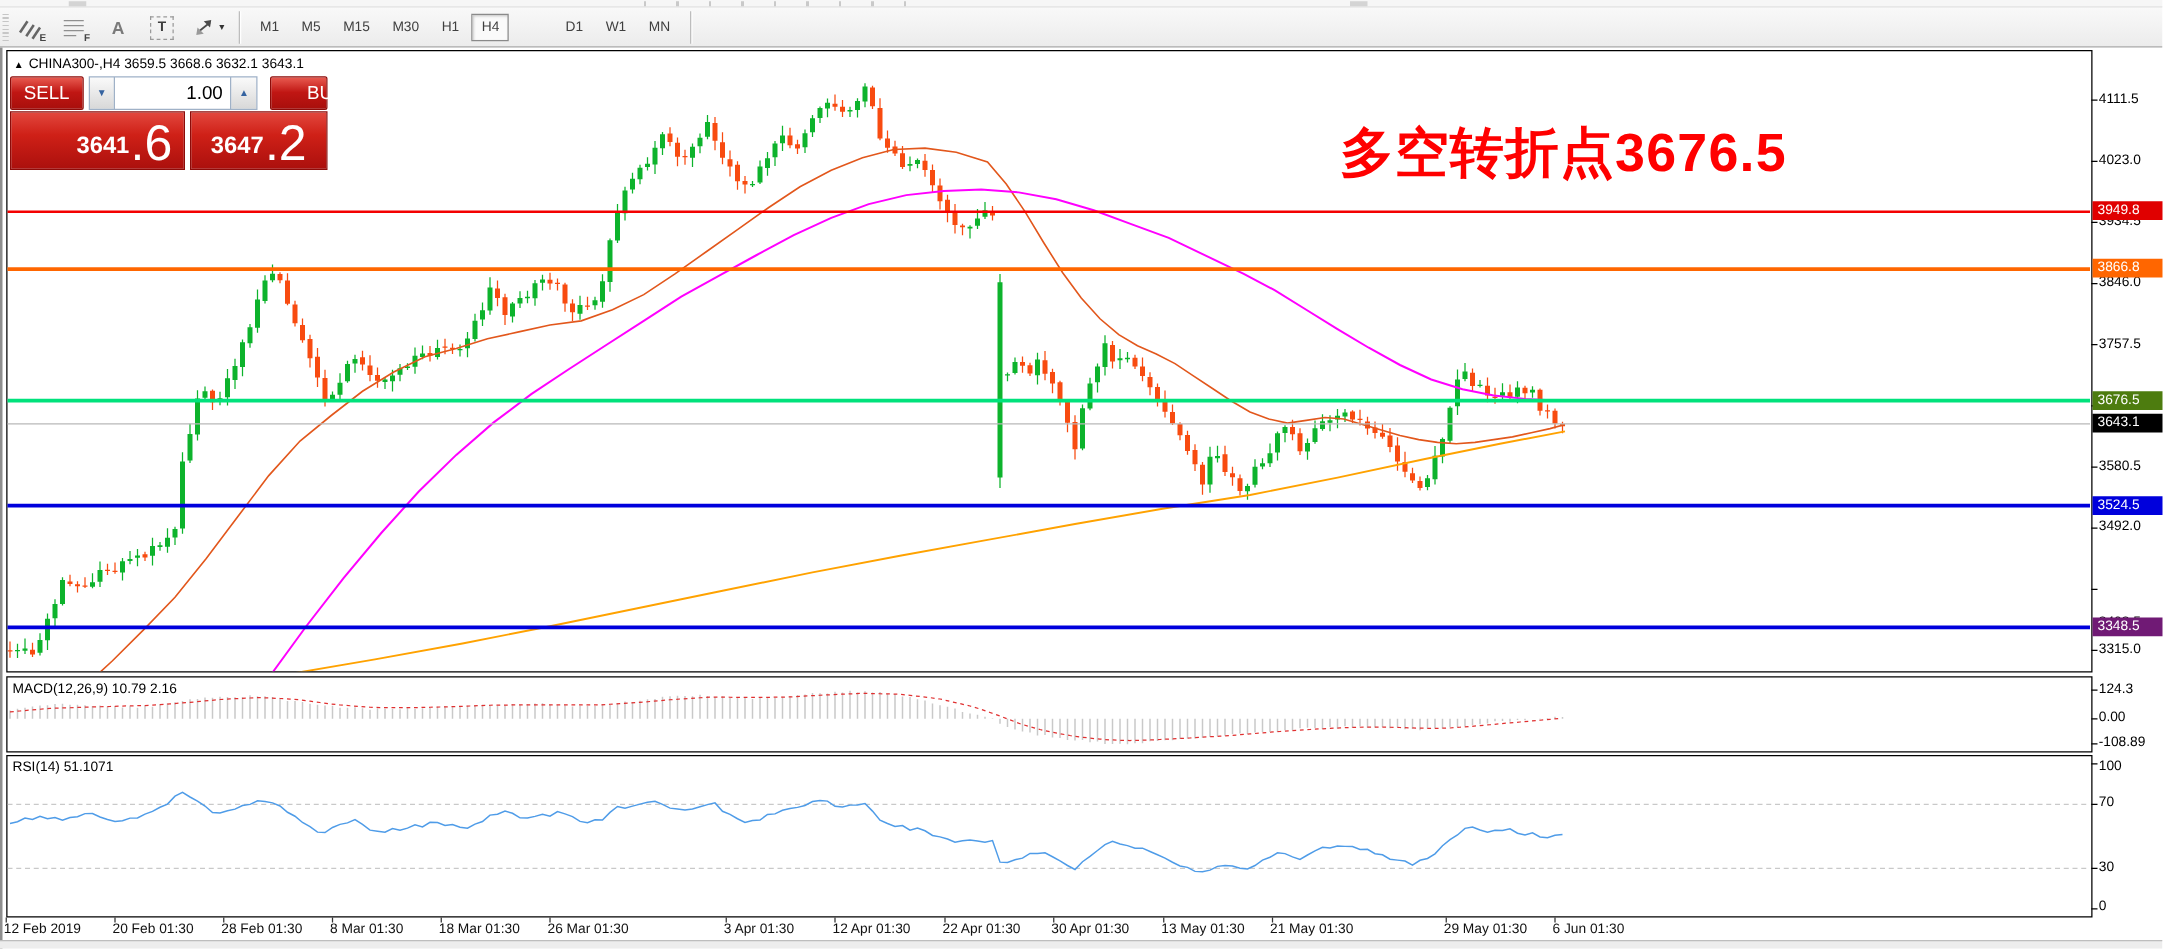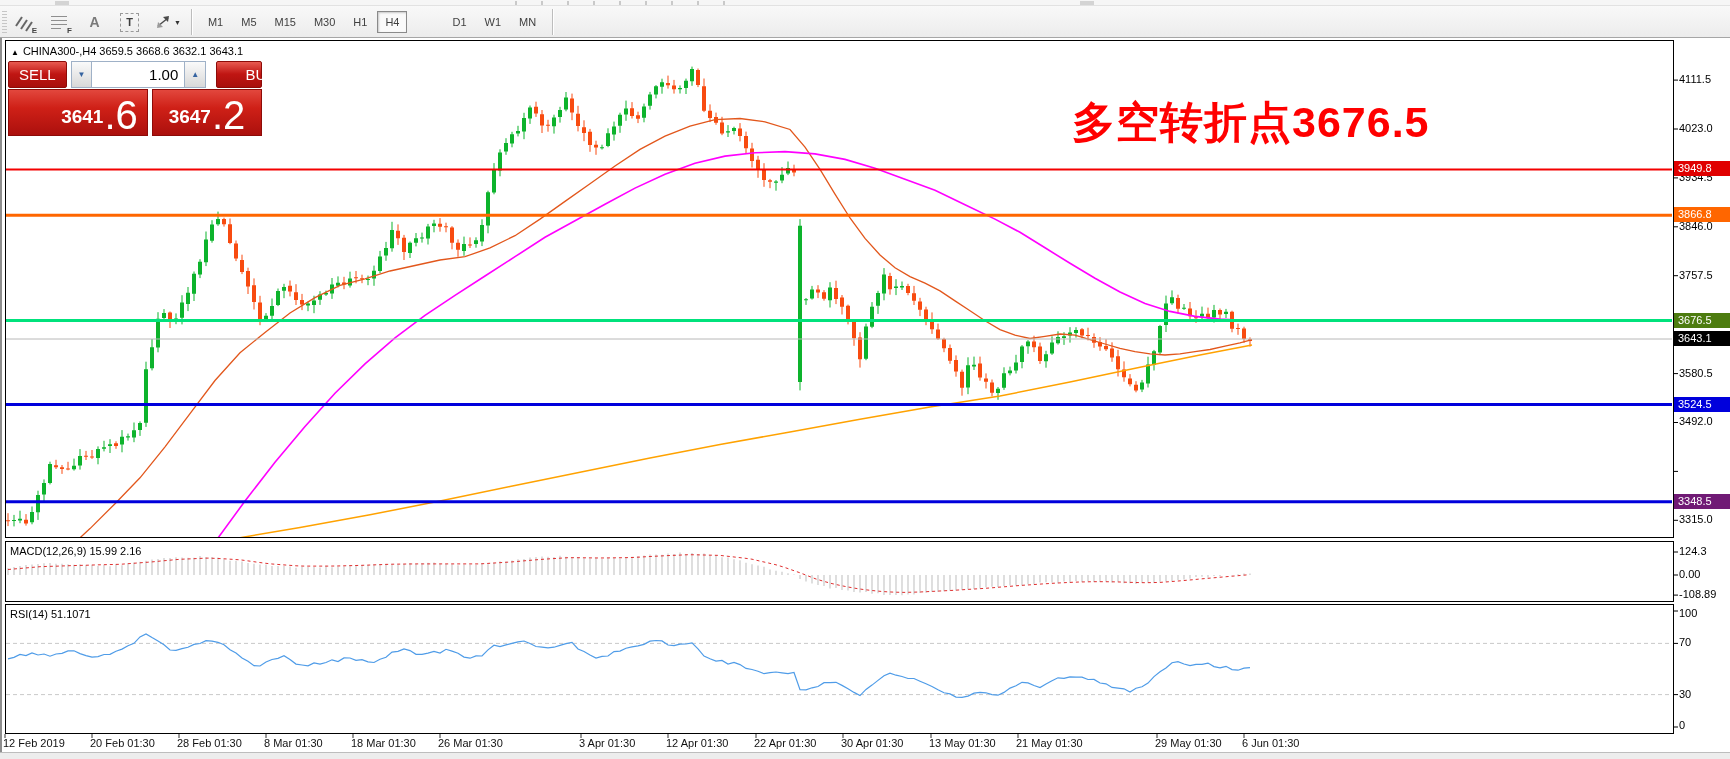--- a/index.html
+++ b/index.html
@@ -236,7 +236,7 @@
 
 <div class="annotation">多空转折点3676.5</div>
 
-<div class="ind-label" id="macd-label">MACD(12,26,9) 15.99 2.16</div>
+<div class="ind-label" id="macd-label">MACD(12,26,9) 10.79 2.16</div>
 <div class="ind-label" id="rsi-label">RSI(14) 51.1071</div>
 
 <div id="overlays">

